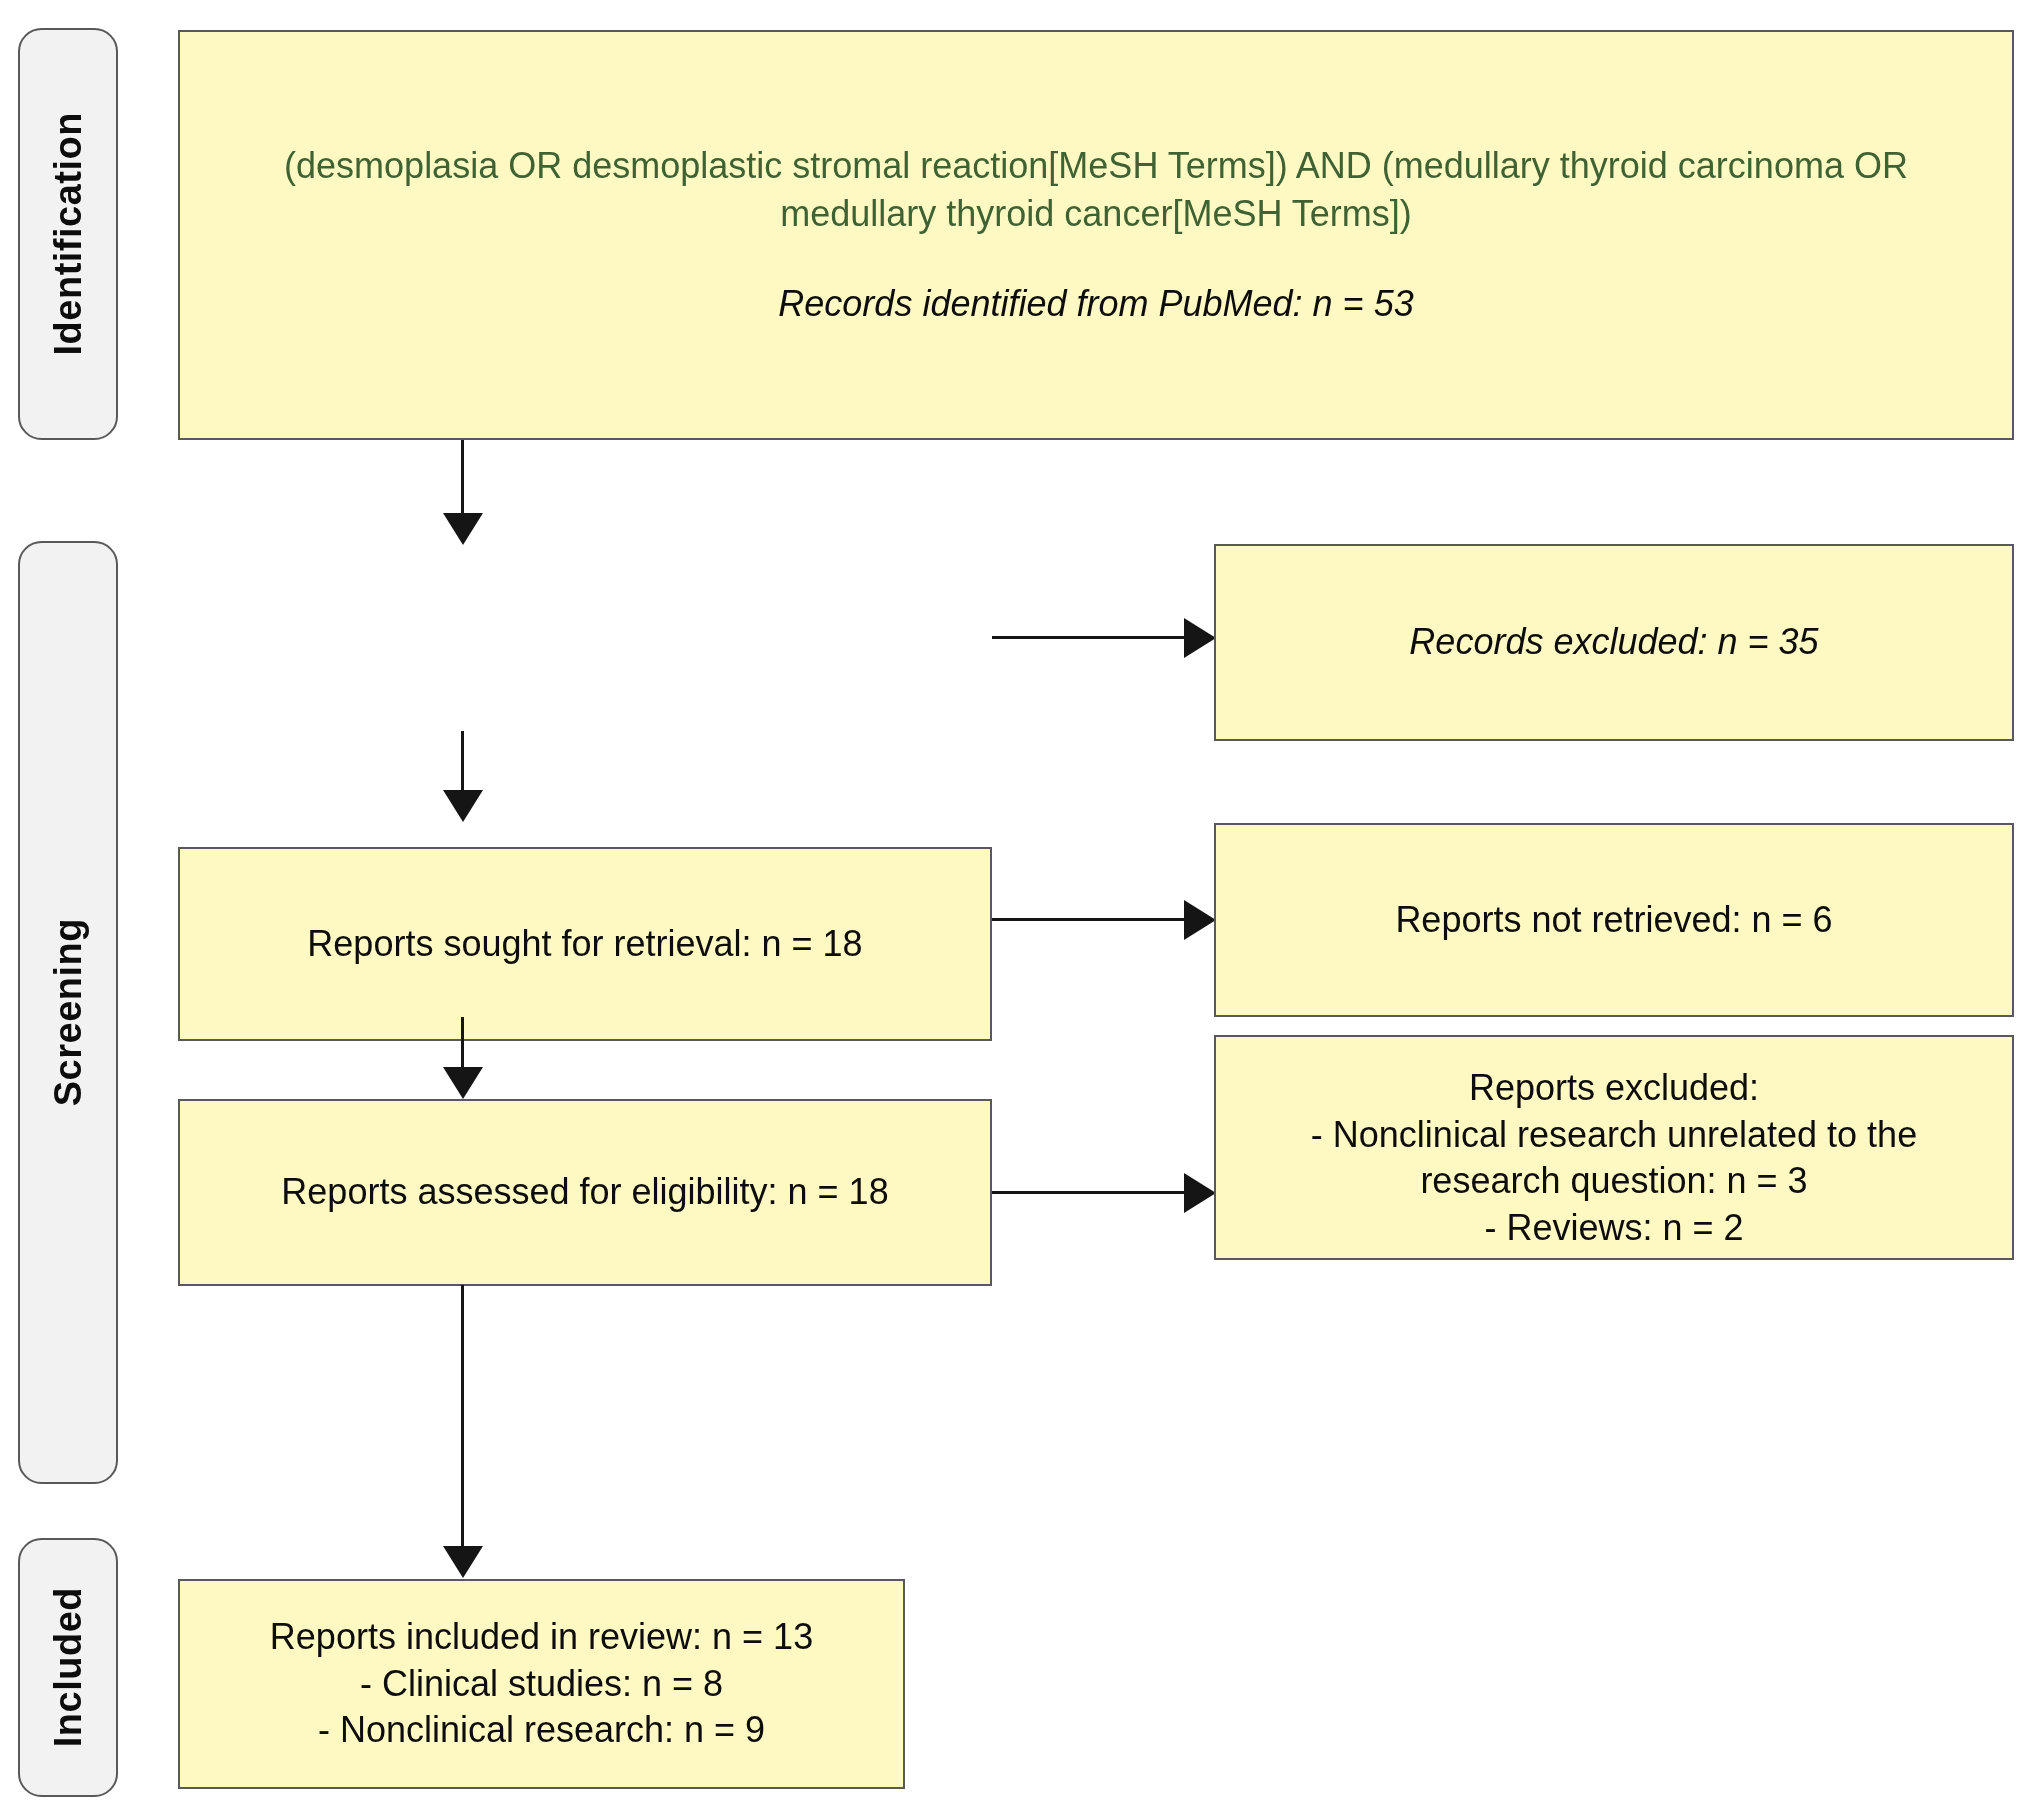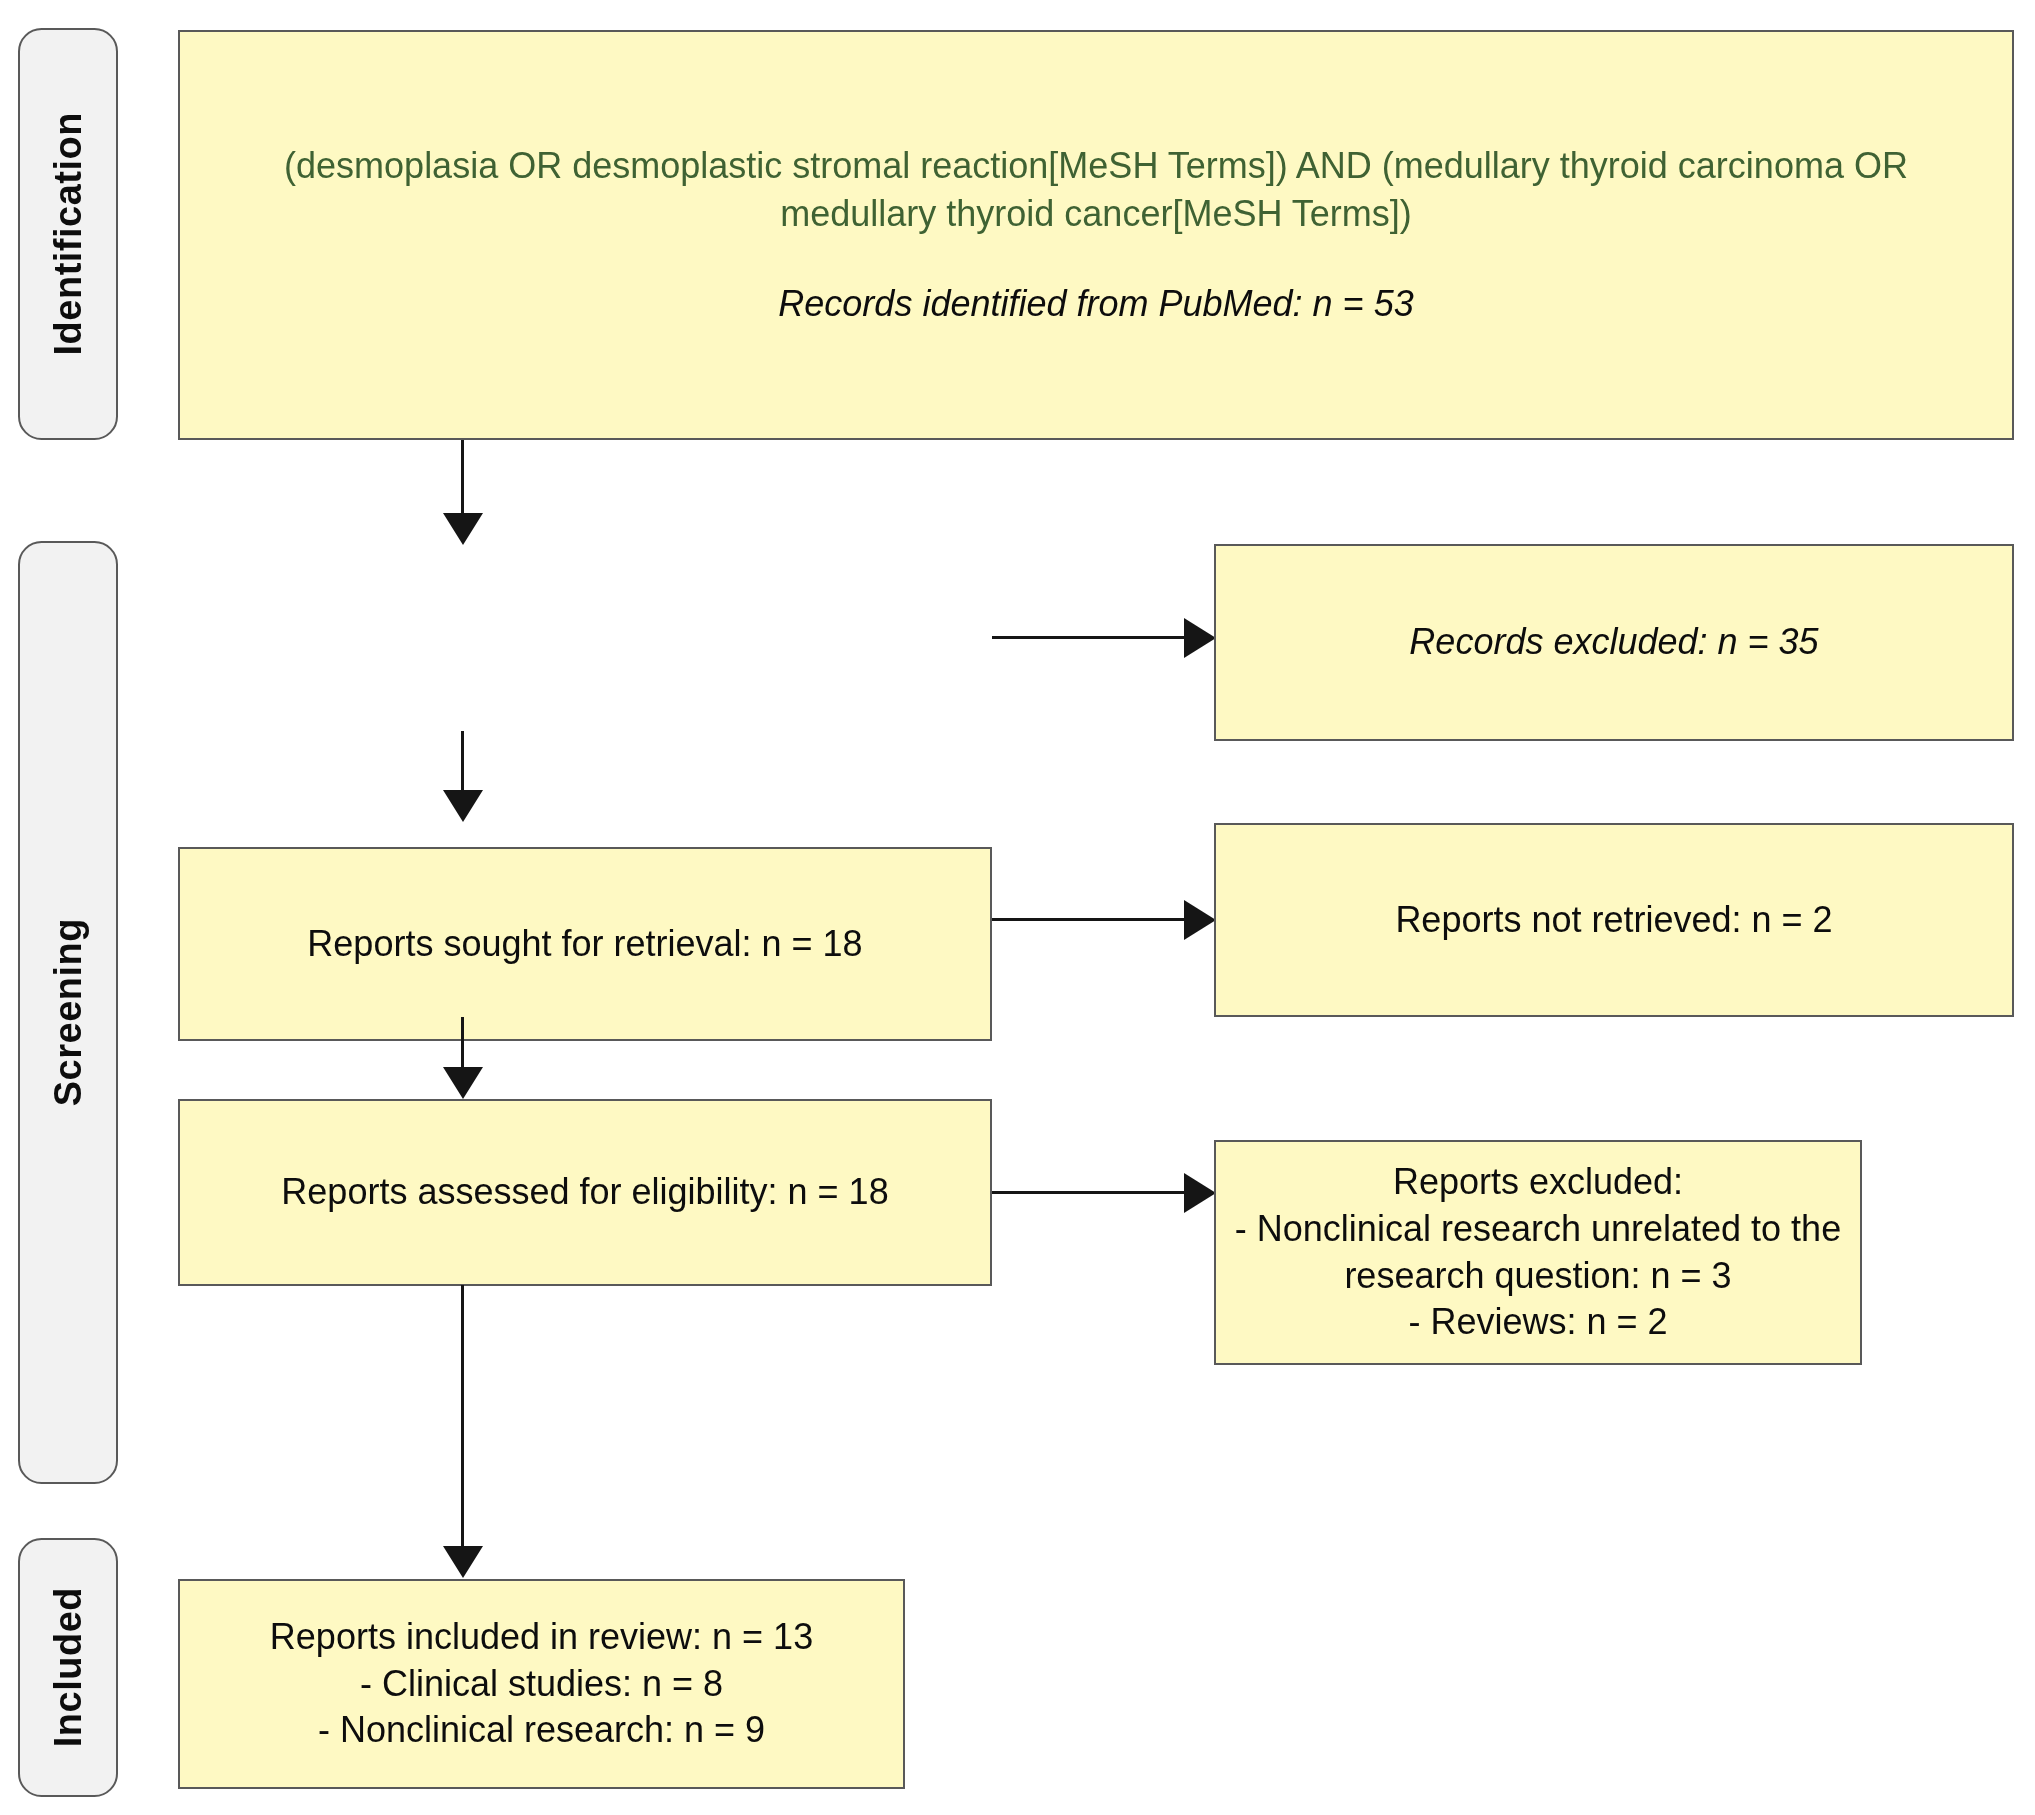--- a/index.html
+++ b/index.html
@@ -148,7 +148,7 @@
 
   <div class="node" style="left:1214px; top:823px; width:800px; height:194px;">
     <div class="lines">
-      <div>Reports not retrieved: n = 2</div>
+      <div>Reports not retrieved: n = 6</div>
     </div>
   </div>
 

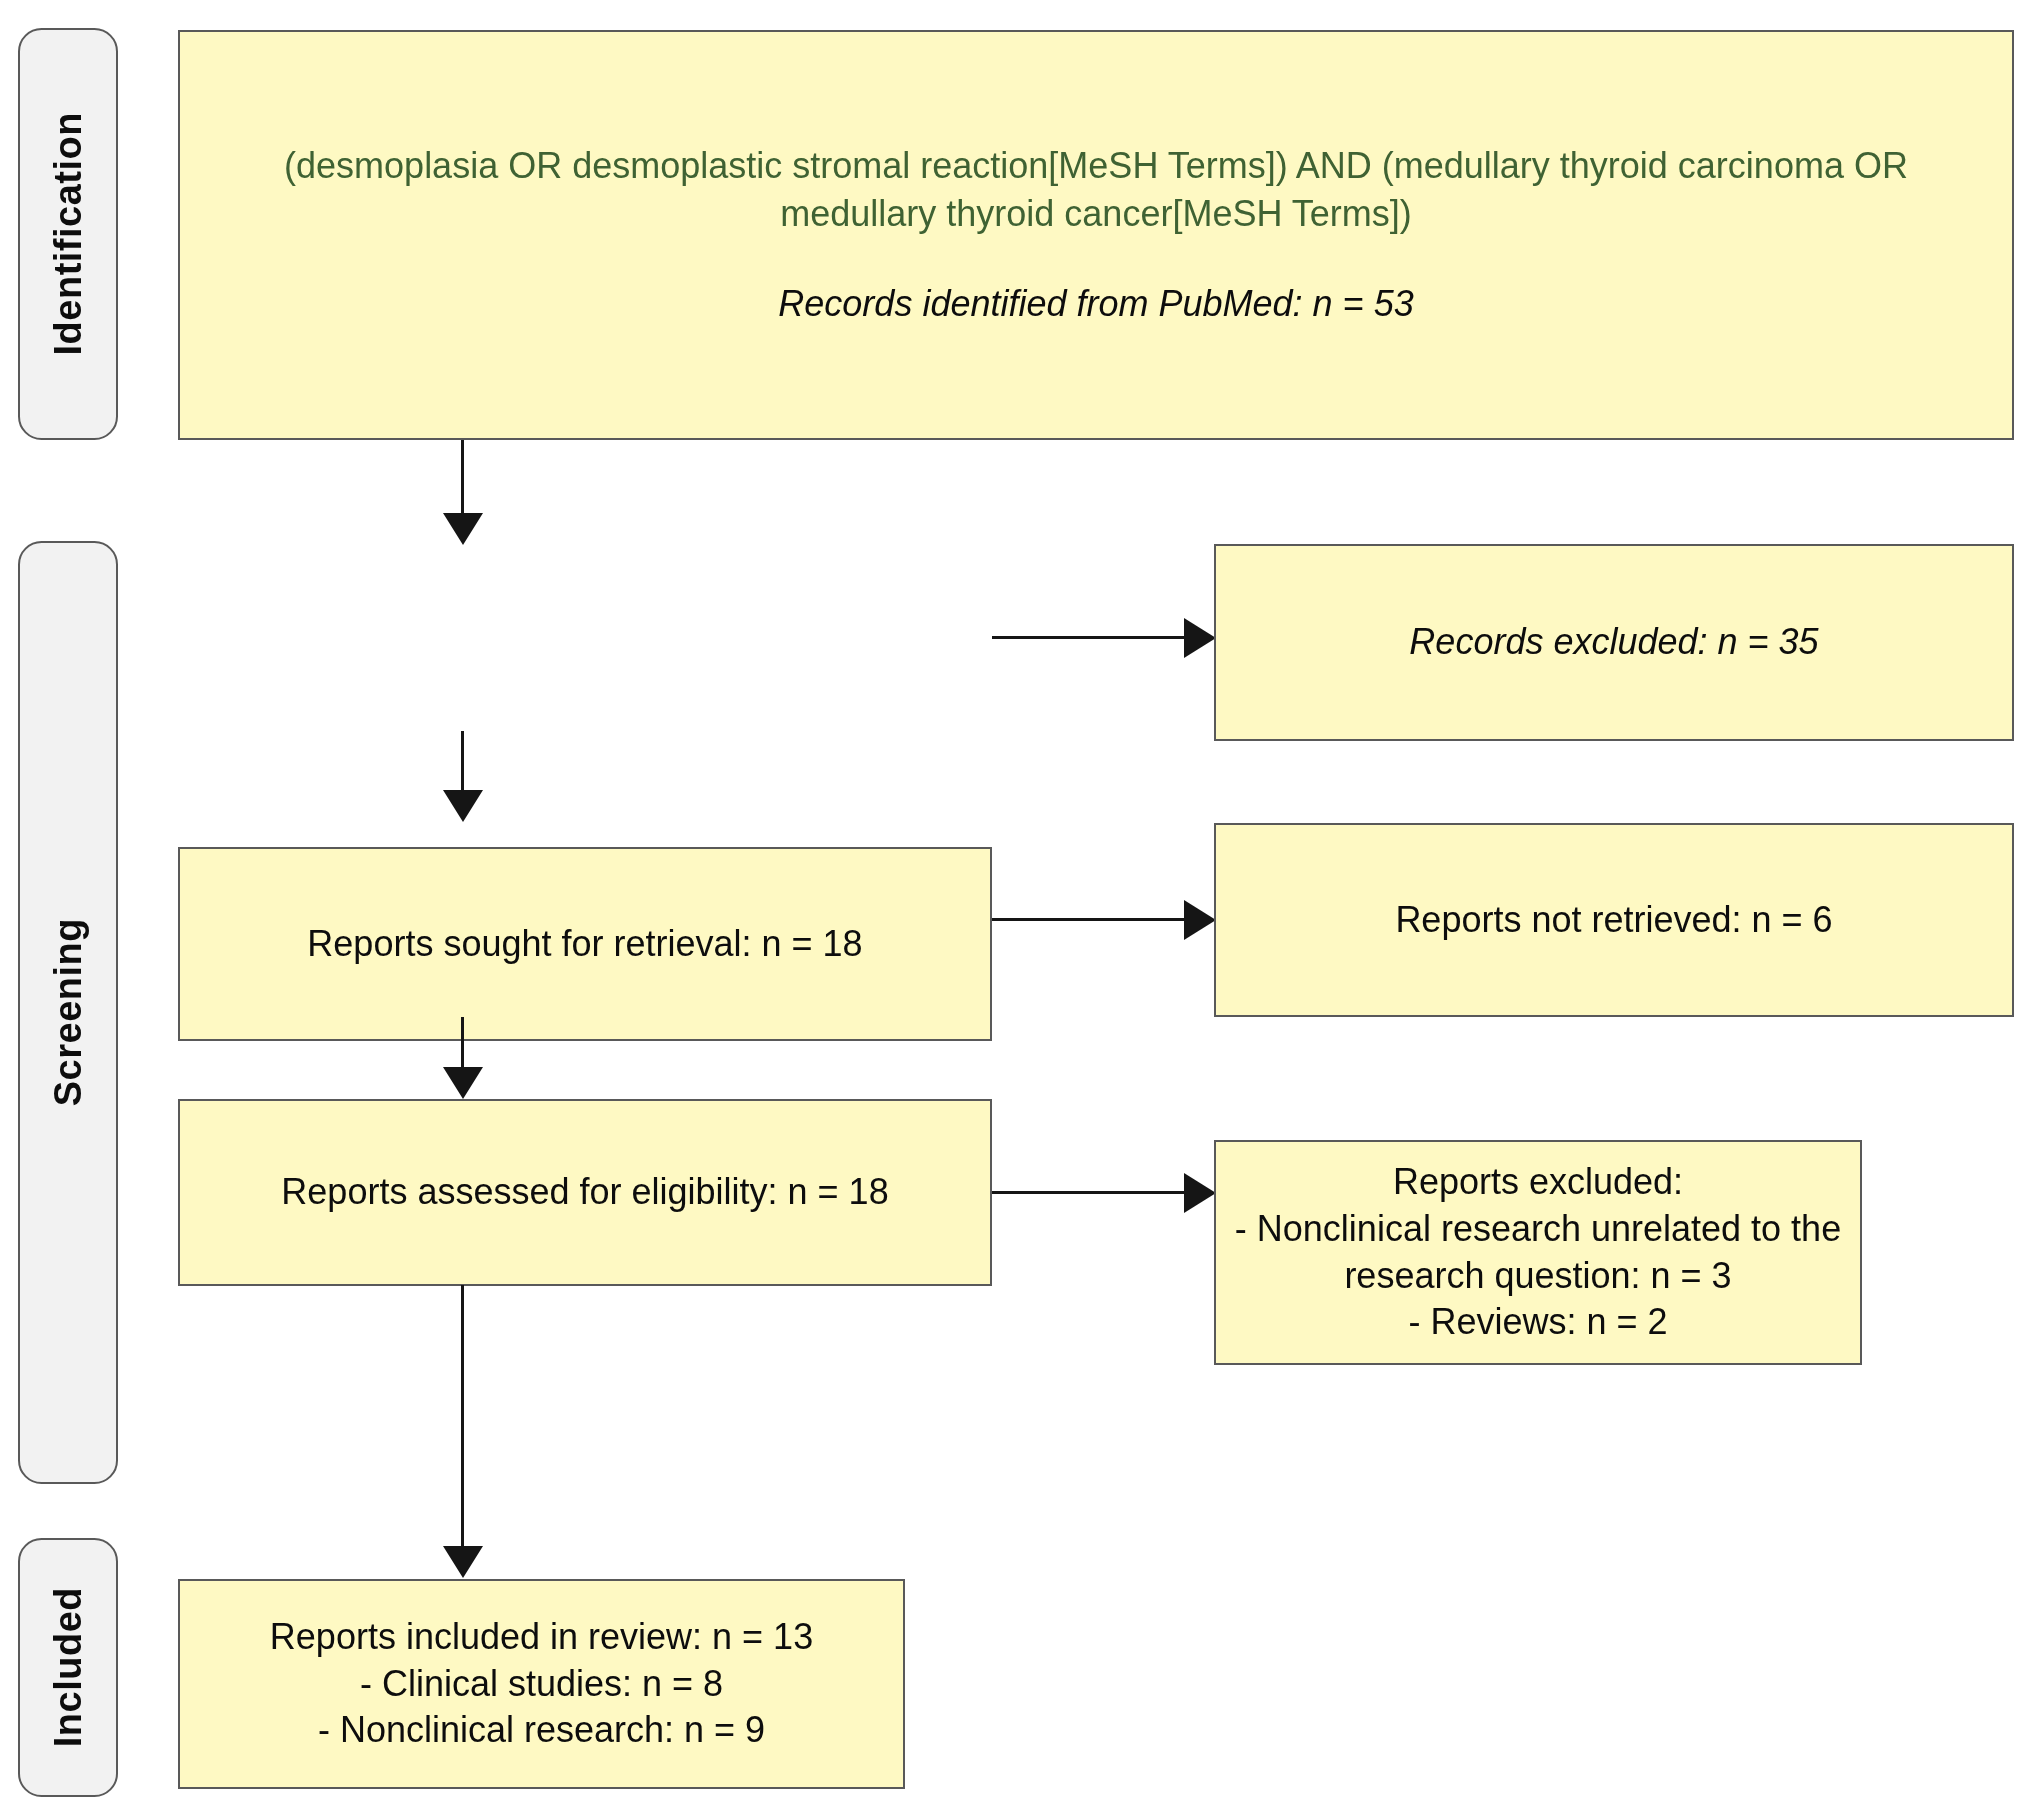--- a/index.html
+++ b/index.html
@@ -164,7 +164,7 @@
   <div class="hline" style="left:992px; top:1191px; width:194px;"></div>
   <div class="arrow-right" style="left:1184px; top:1173px;"></div>
 
-  <div class="node" style="left:1214px; top:1140px; width:648px; height:225px;">
+  <div class="node" style="left:1214px; top:1035px; width:800px; height:225px;align-items:flex-end;">
     <div class="lines">
       <div>Reports excluded:</div>
       <div>- Nonclinical research unrelated to the</div>

